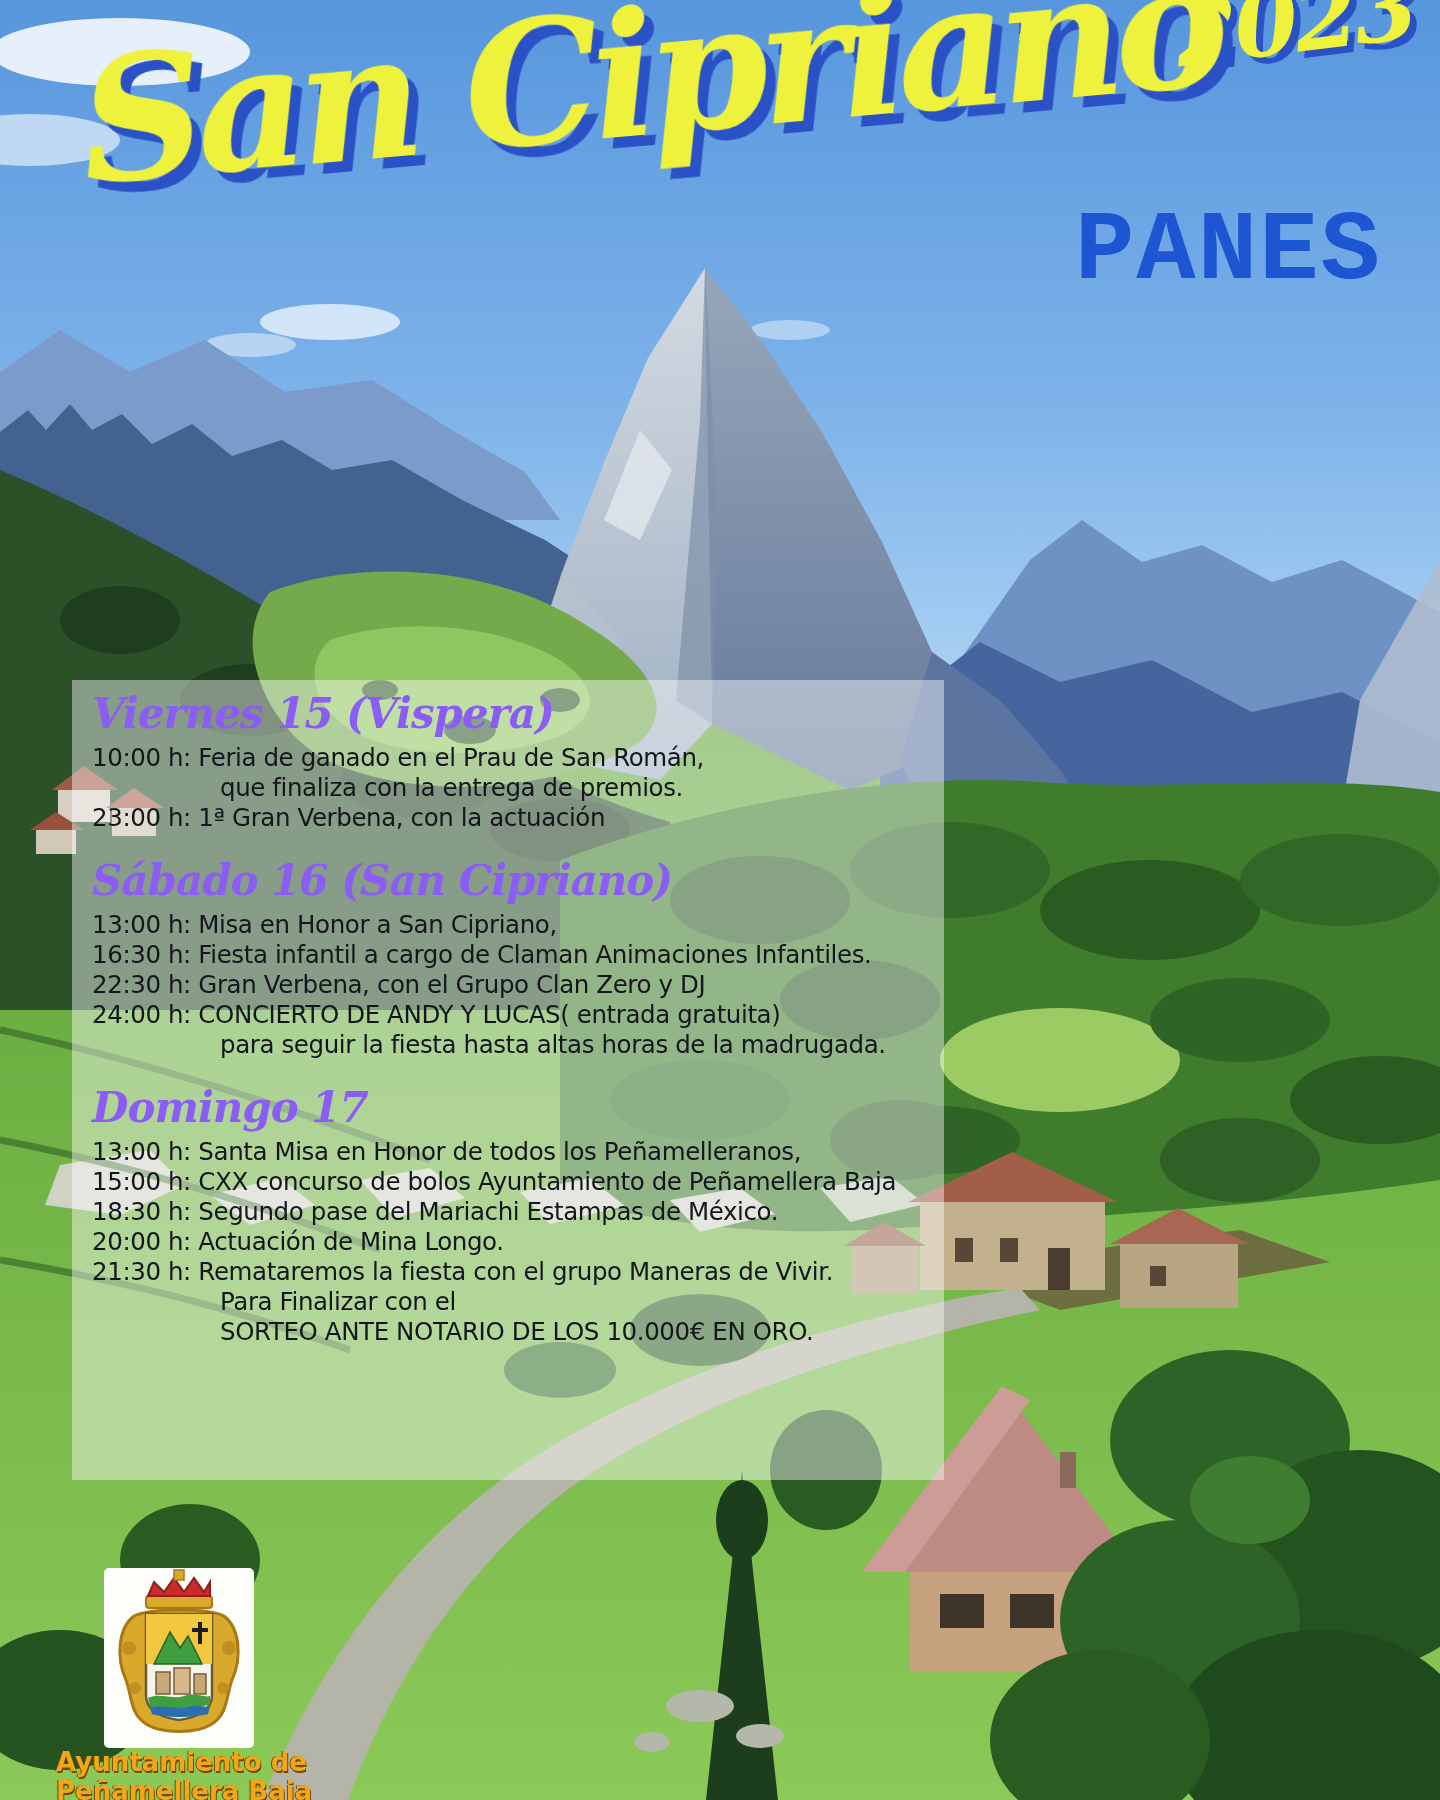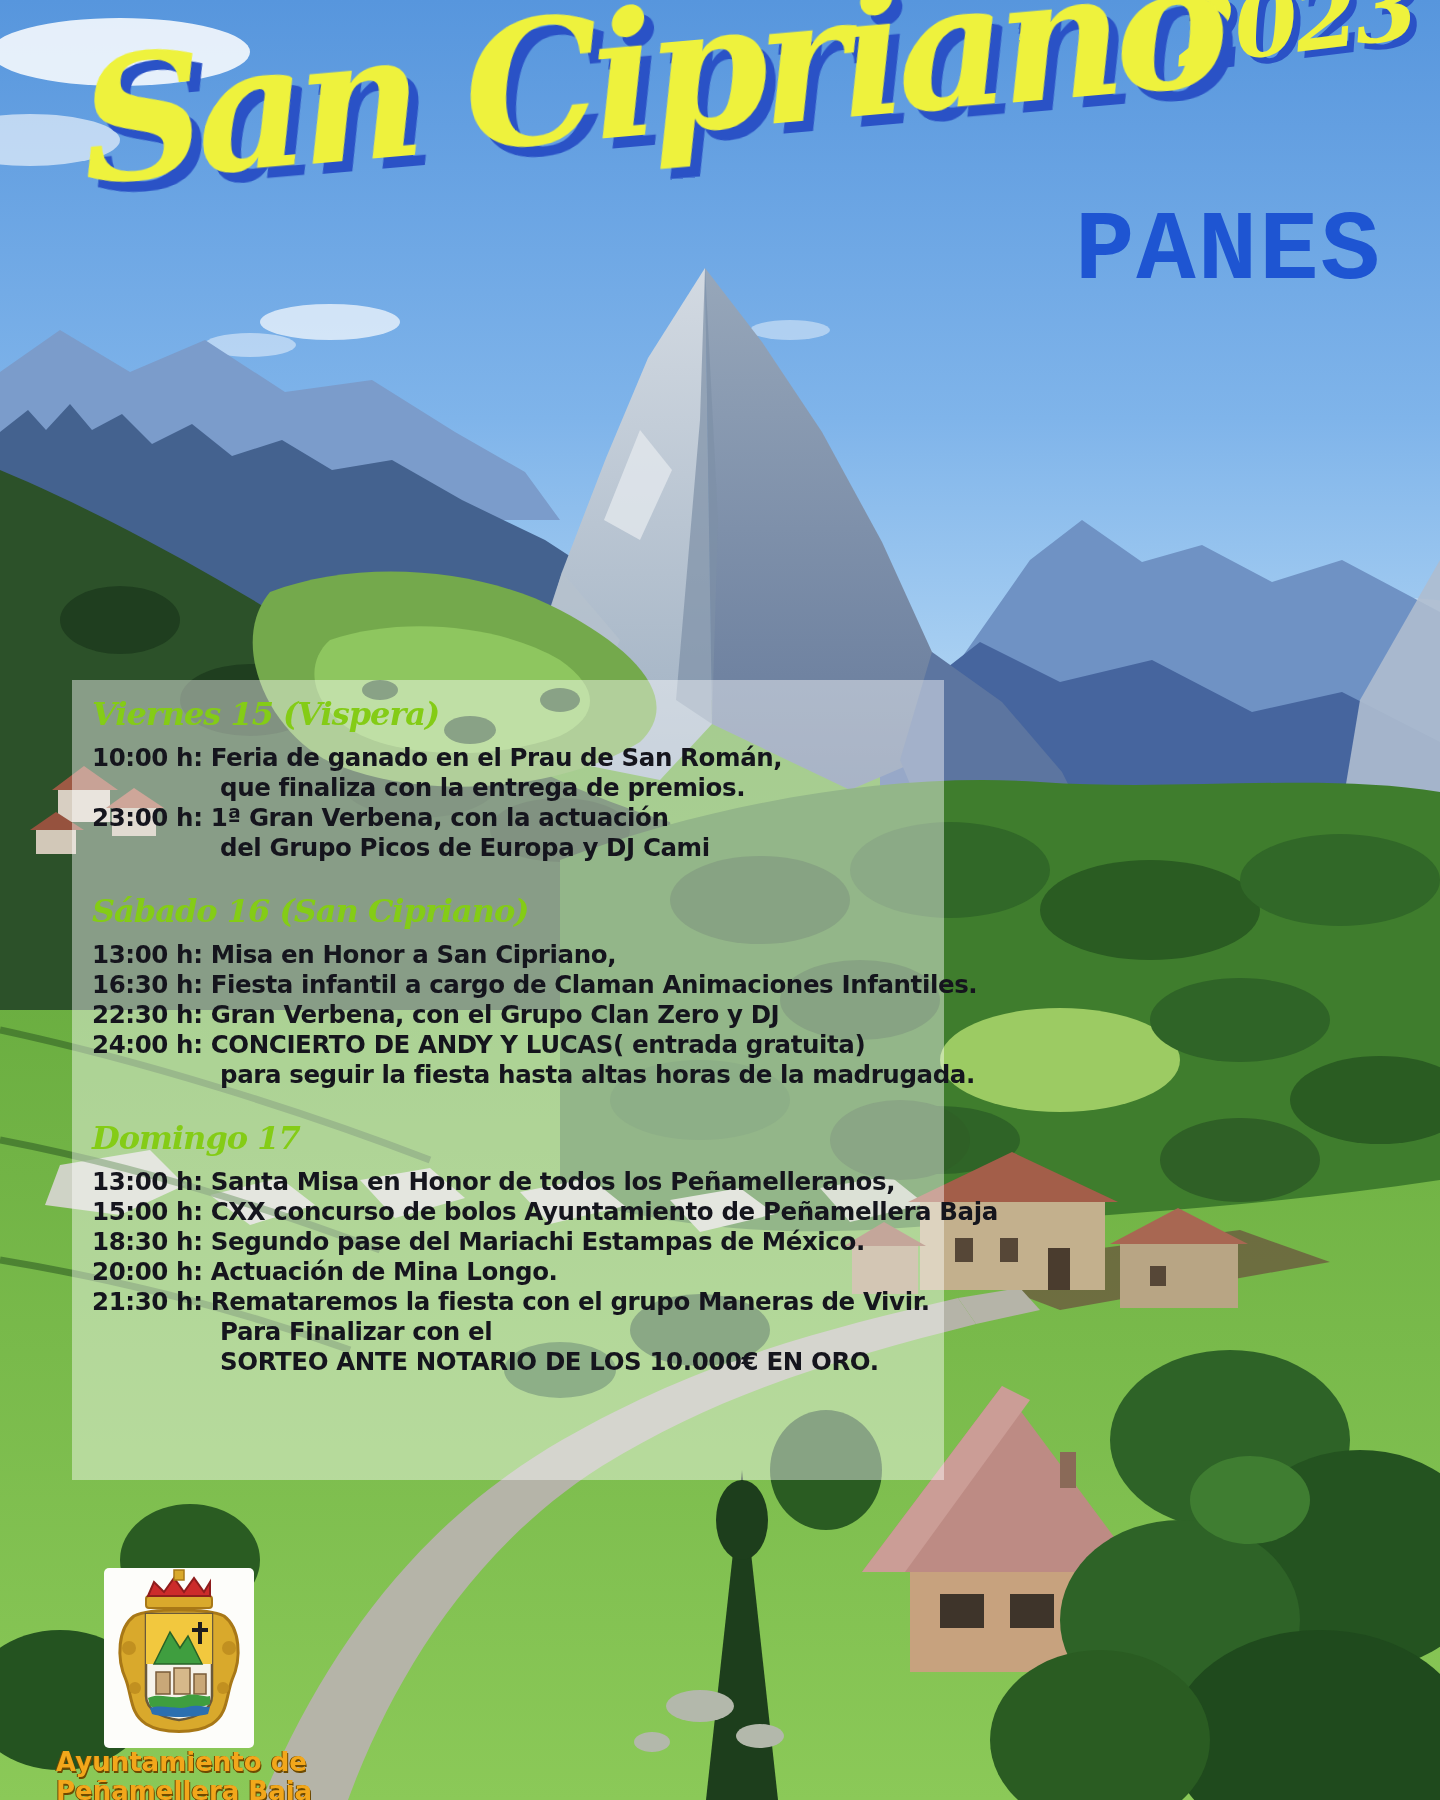--- a/index.html
+++ b/index.html
@@ -43,7 +43,7 @@
   .sched{position:absolute;left:92px;top:690px;width:846px;color:#15151d;}
   .s-head{
     font-family:"DejaVu Serif",serif;font-style:italic;font-weight:bold;
-    font-size:32px;line-height:48px;color:#84cc16;
+    font-size:42px;line-height:48px;color:#8b5cf6;
     letter-spacing:-1px;margin:0 0 5px 0;
   }
   .s-sec{margin:0 0 24px 0;}

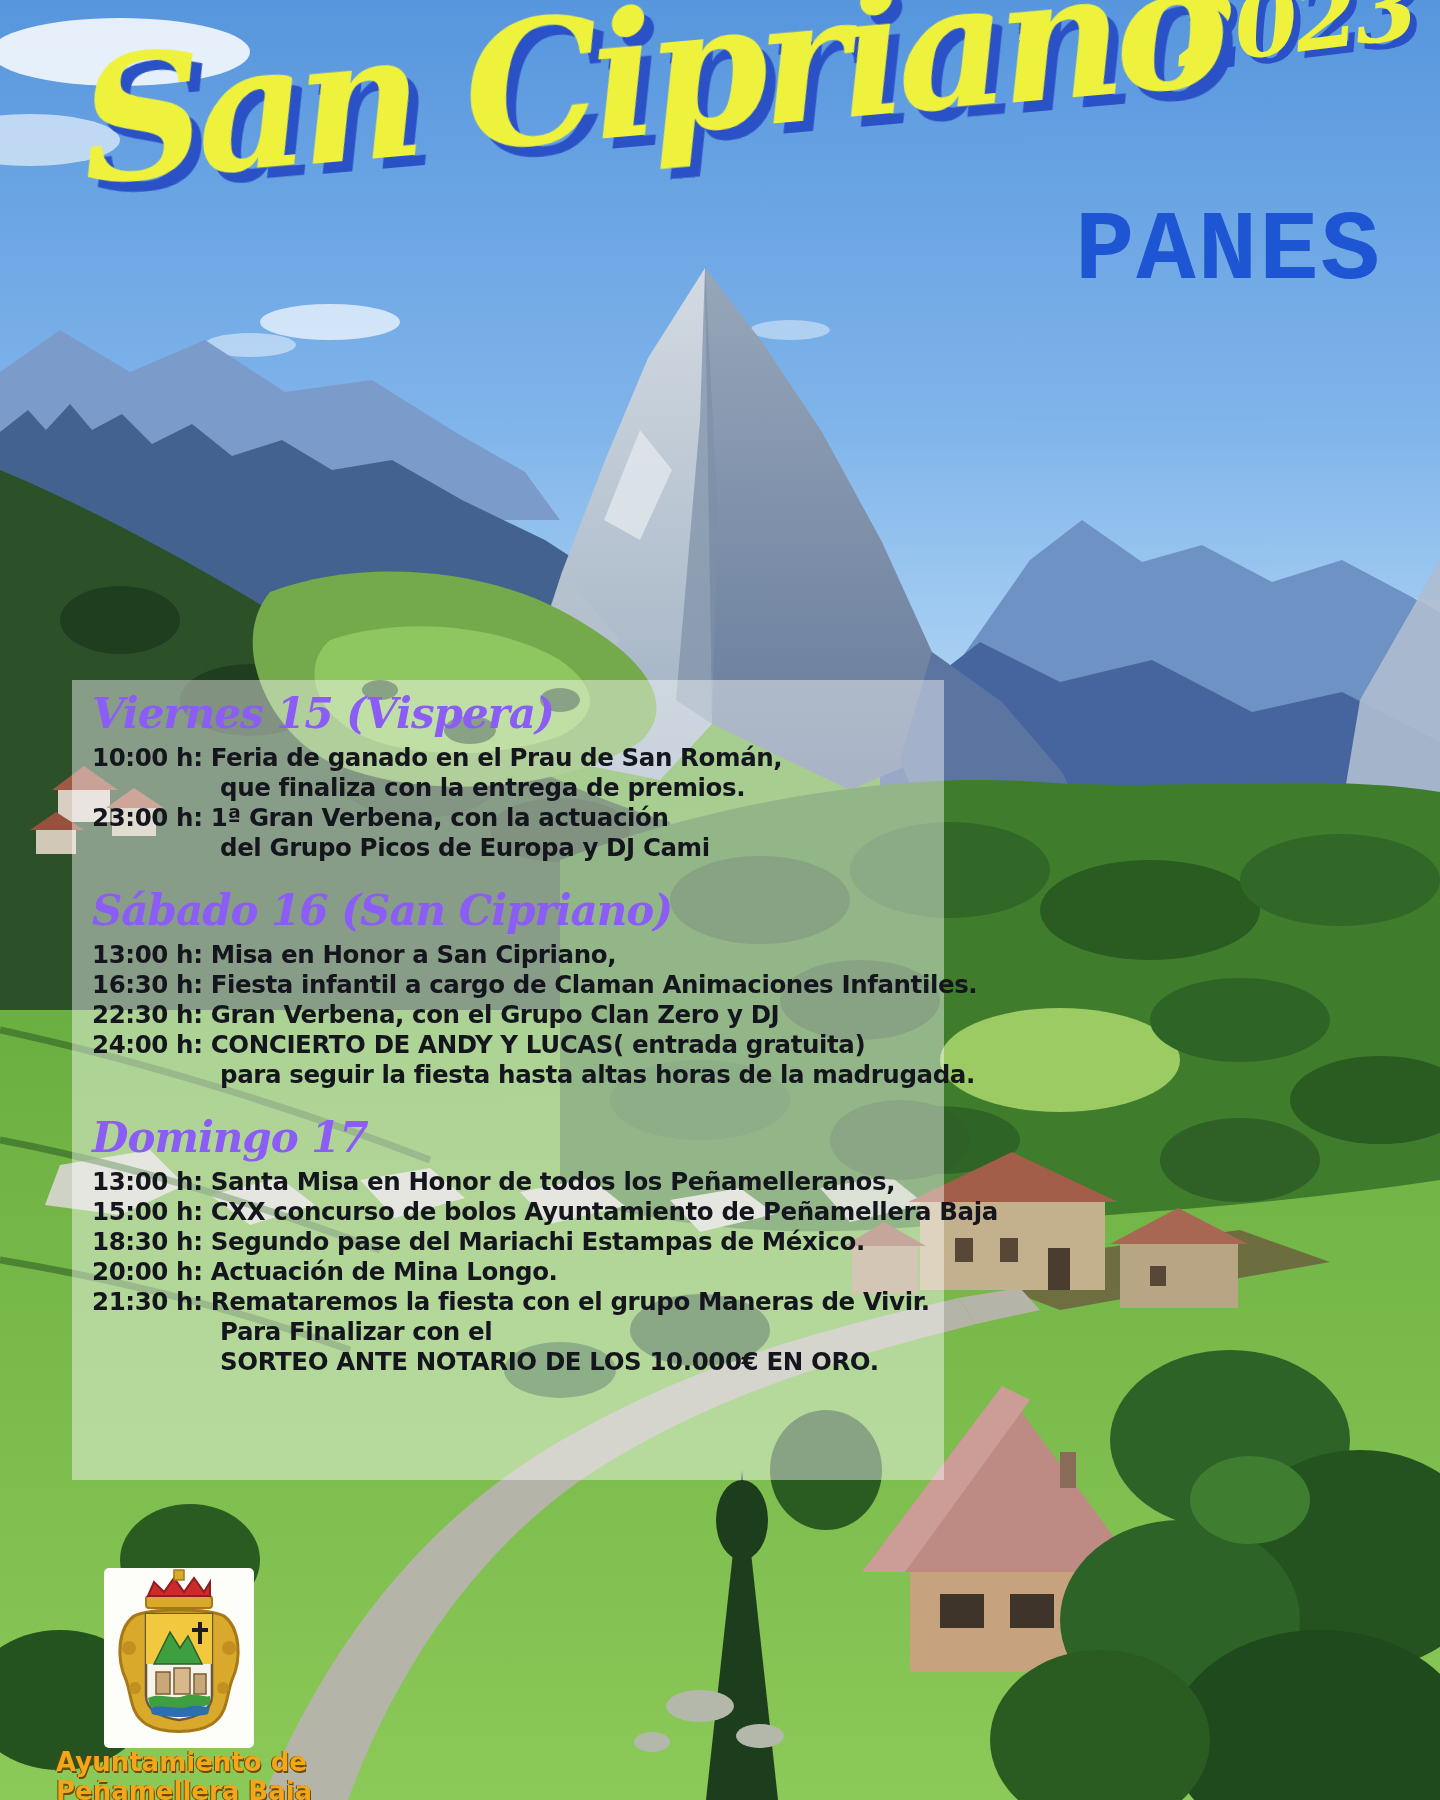--- a/index.html
+++ b/index.html
@@ -49,7 +49,7 @@
   .s-sec{margin:0 0 24px 0;}
   .s-sec:last-child{margin-bottom:4px;}
   .s-line{
-    font-weight:bold;font-size:24.5px;line-height:30px;
+    font-weight:normal;font-size:24.5px;line-height:30px;
     letter-spacing:-0.4px;white-space:nowrap;
   }
   .s-line.cont{padding-left:128px;}

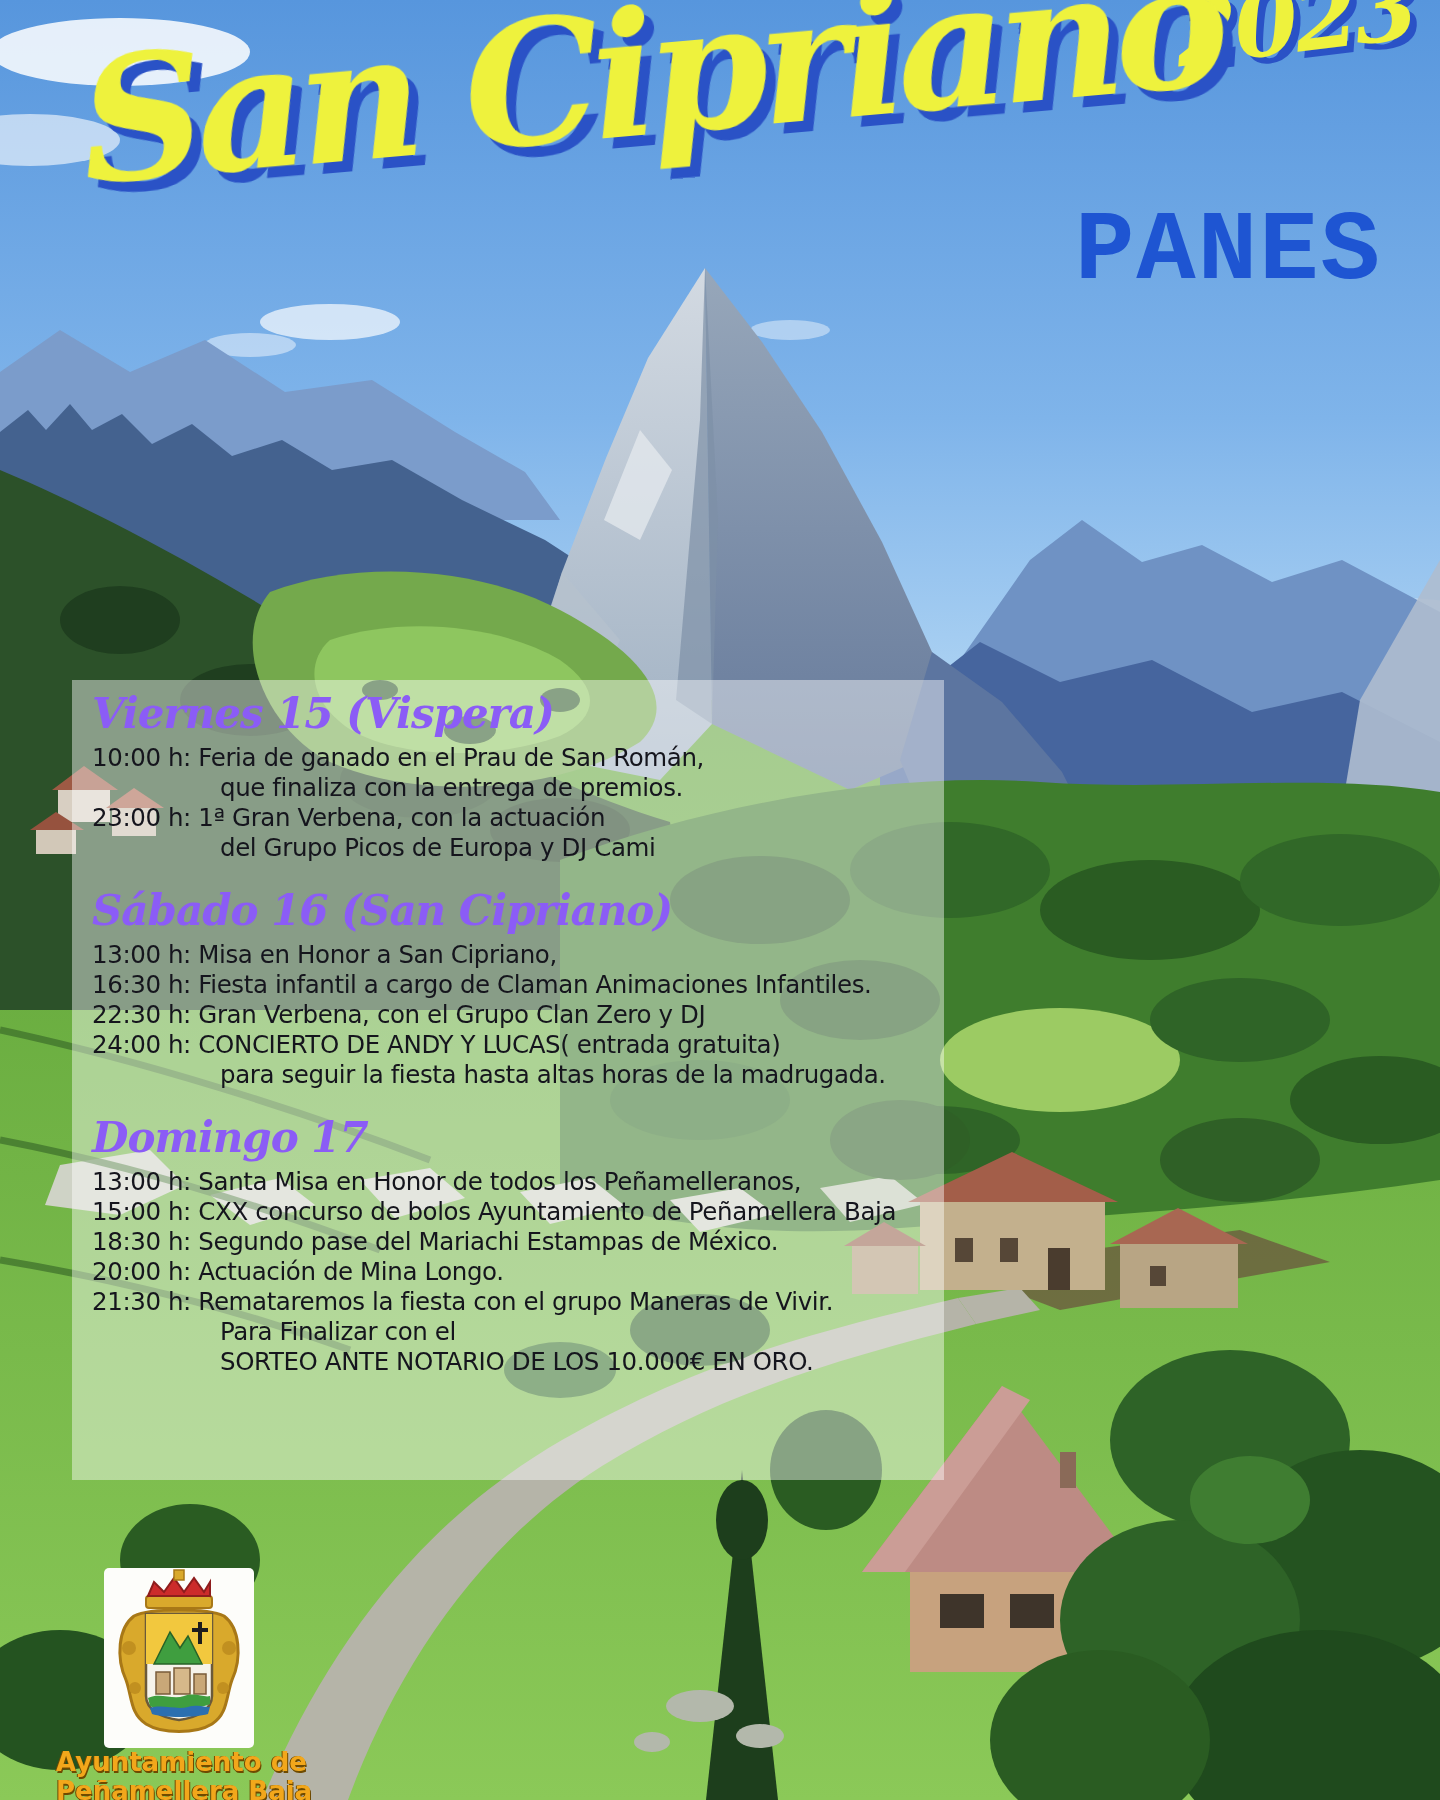--- a/index.html
+++ b/index.html
@@ -243,7 +243,6 @@
       <div class="s-line">10:00 h: Feria de ganado en el Prau de San Román,</div>
       <div class="s-line cont">que finaliza con la entrega de premios.</div>
       <div class="s-line">23:00 h: 1ª Gran Verbena, con la actuación</div>
-      <div class="s-line cont">del Grupo Picos de Europa y DJ Cami</div>
     </div>
 
     <div class="s-sec">

